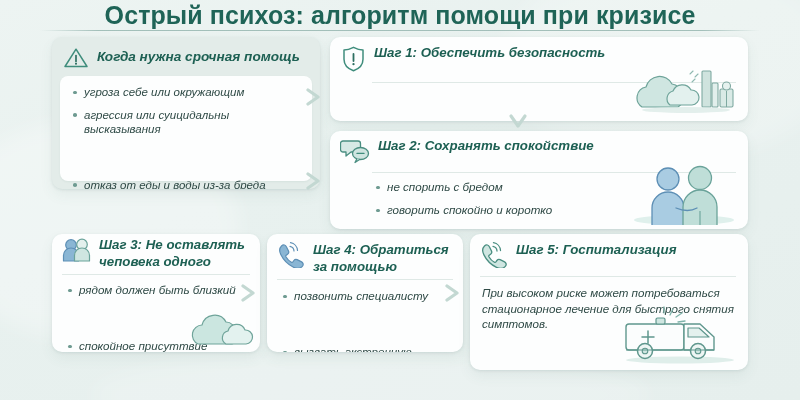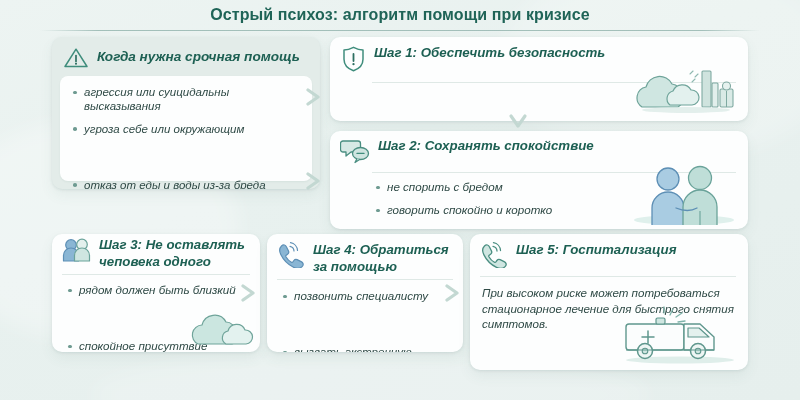--- a/index.html
+++ b/index.html
@@ -21,7 +21,7 @@
   
   .title{
     position:absolute;left:0;top:0;width:800px;text-align:center;
-    font-size:16px;font-weight:bold;color:#1f6457;letter-spacing:.1px;
+    font-size:25px;font-weight:bold;color:#1f6457;letter-spacing:.1px;
     line-height:26px;padding-top:2px;
   }
   .title-rule{position:absolute;left:40px;top:30px;width:720px;height:1px;

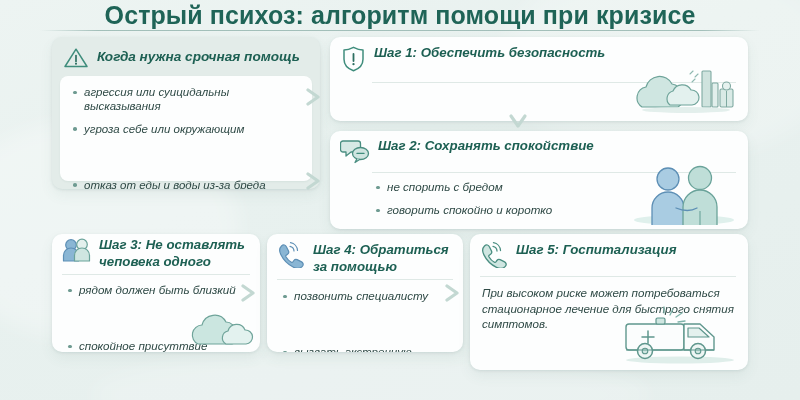--- a/index.html
+++ b/index.html
@@ -108,8 +108,8 @@
     </div>
     <div id="warn-inner">
       <ul class="bul">
+        <li>угроза себе или окружающим</li>
         <li>агрессия или суицидальны высказывания</li>
-        <li>угроза себе или окружающим</li>
         <li>отказ от еды и воды из-за бреда</li>
 
       </ul>

